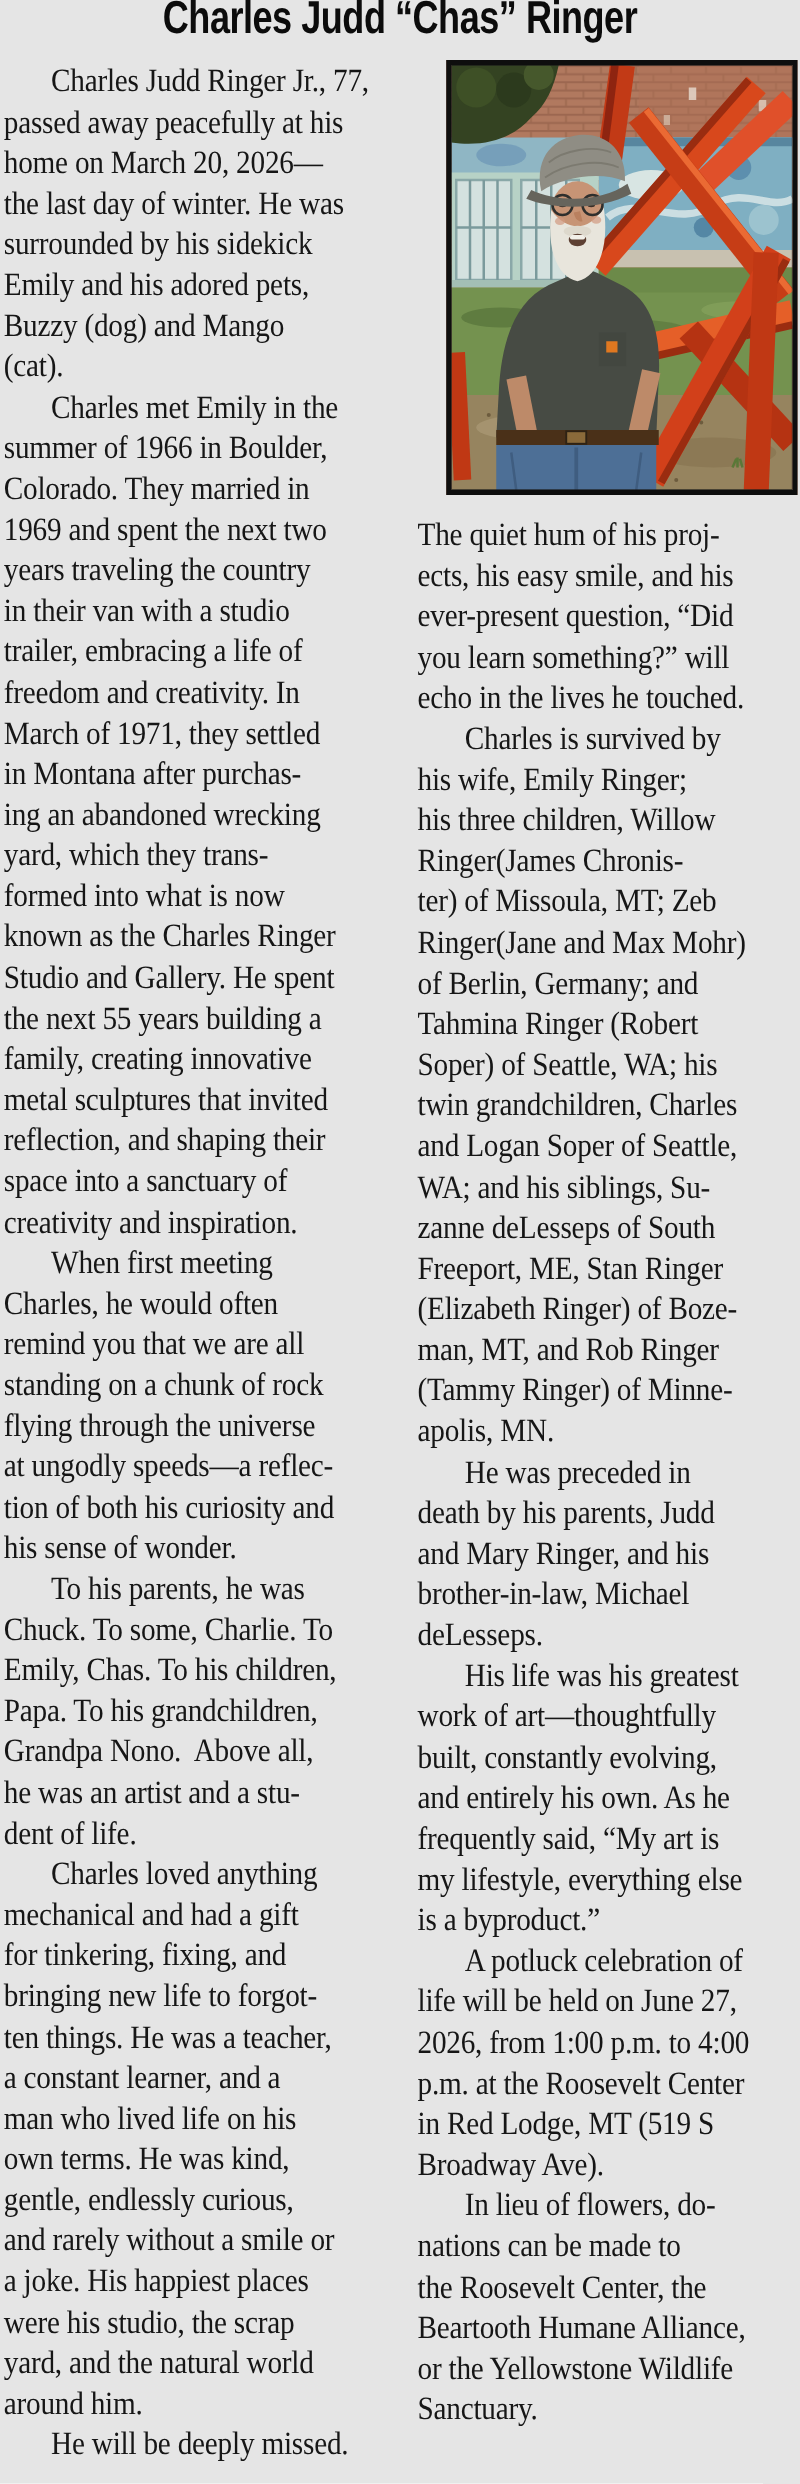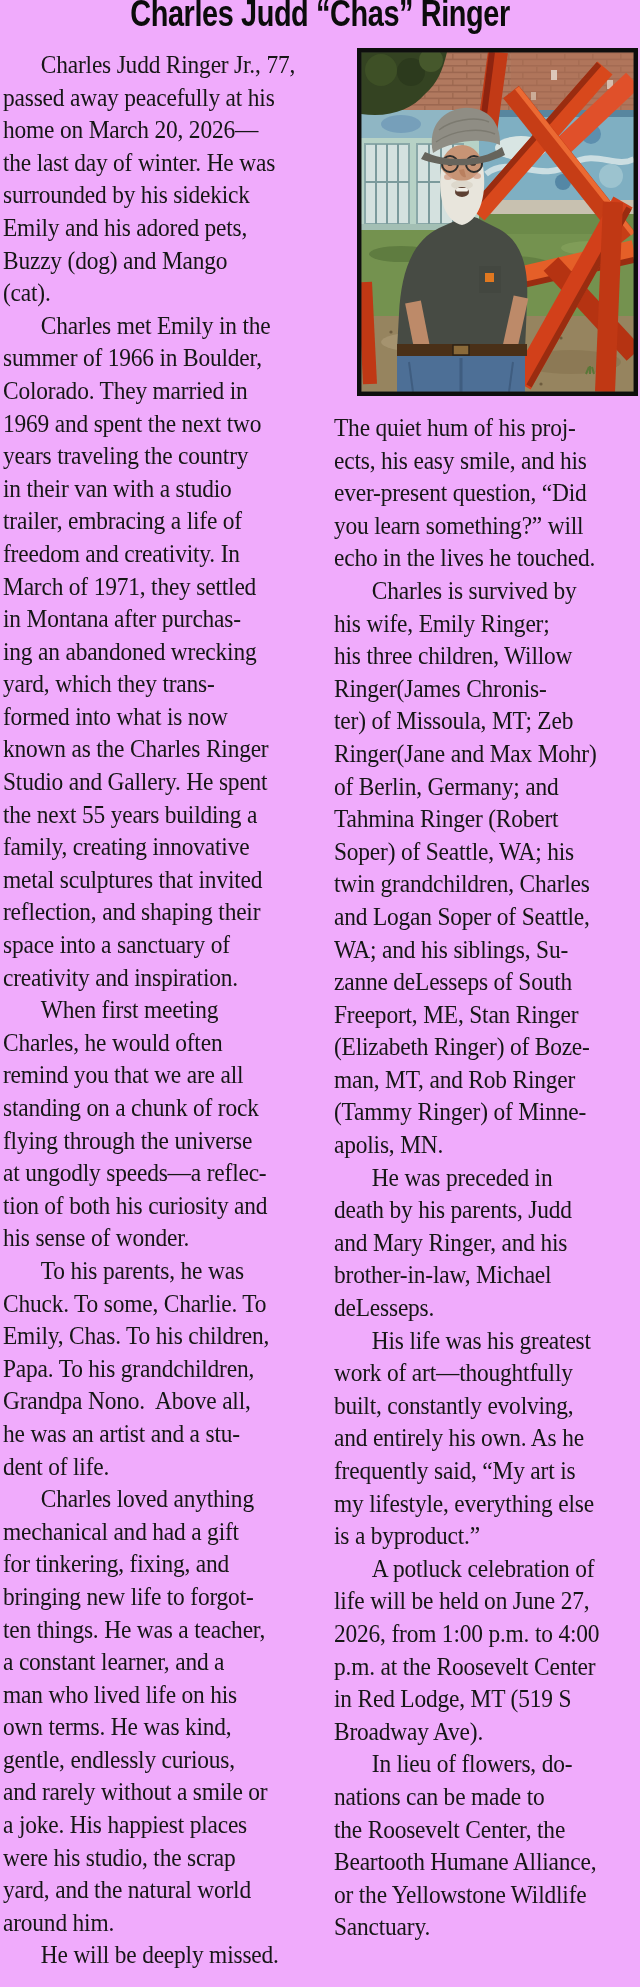--- a/index.html
+++ b/index.html
@@ -4,7 +4,7 @@
 <style>
   html,body{margin:0;padding:0;background:#ffffff;}
   .page{
-    position:relative;width:640px;height:1987px;background:#f0abfc;
+    position:relative;width:640px;height:1987px;background:#e5e5e5;
     overflow:hidden;font-family:"Liberation Serif",serif;
   }
   .headline{

